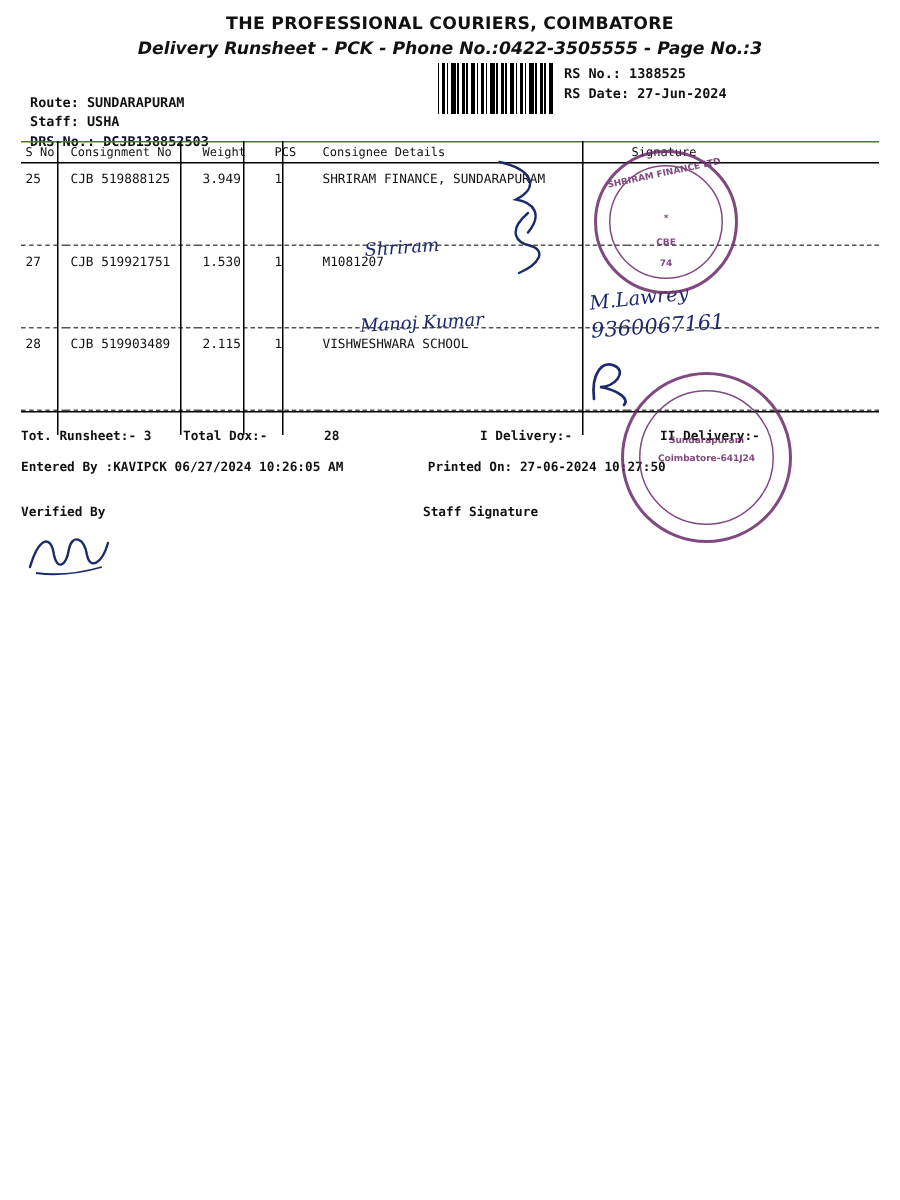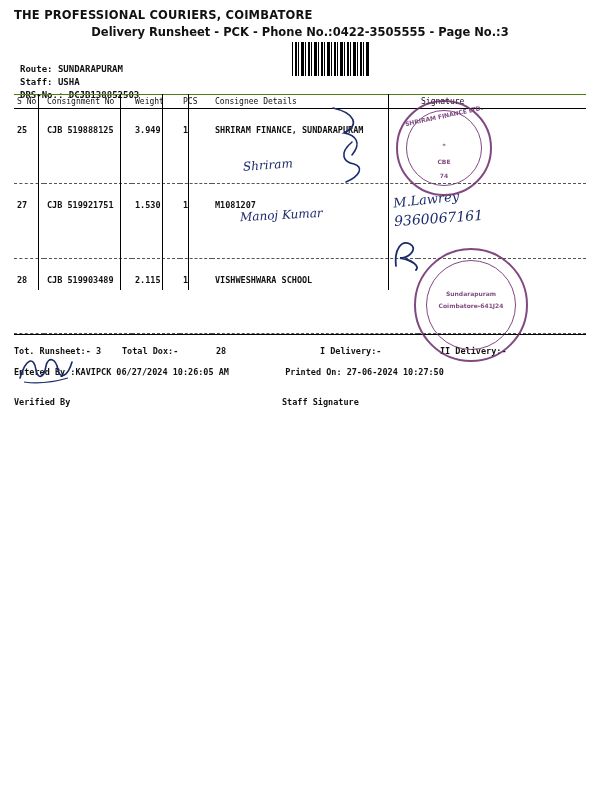--- a/index.html
+++ b/index.html
@@ -28,6 +28,7 @@
     width: 572px;
   }
   .title {
+    text-align: center;
     font-family: "DejaVu Sans", sans-serif;
     font-weight: bold;
     font-size: 11.5px;

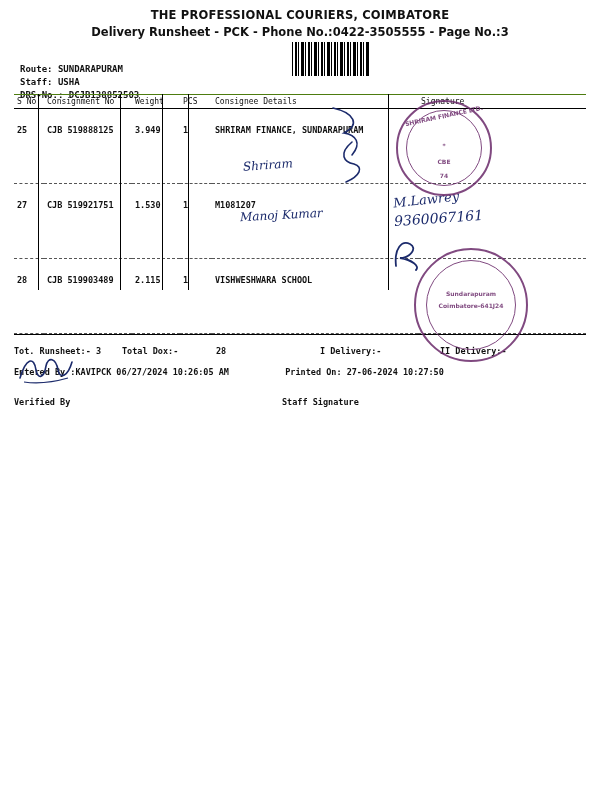--- a/index.html
+++ b/index.html
@@ -40,6 +40,7 @@
     font-weight: bold;
     font-size: 11.5px;
     margin-top: 3px;
+    font-style: italic;
   }
   .hdr-wrap {
     position: relative;

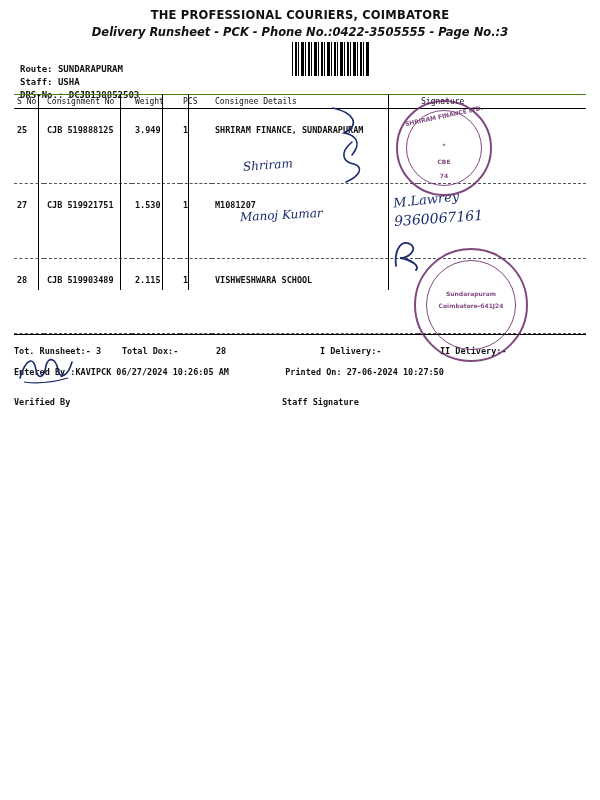--- a/index.html
+++ b/index.html
@@ -203,6 +203,16 @@
 
       <div class="barcode"></div>
 
+      <div class="hdr-right">
+        <div>
+          <span>RS No.:</span>
+          <span>1388525</span>
+        </div>
+        <div>
+          <span>RS Date:</span>
+          <span>27-Jun-2024</span>
+        </div>
+      </div>
     </div>
 
     <div style="position:relative;">

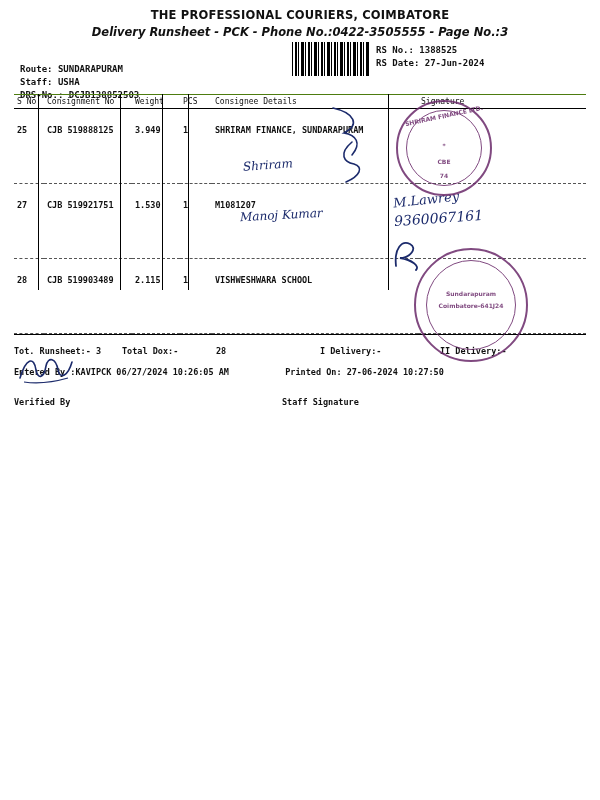--- a/index.html
+++ b/index.html
@@ -93,10 +93,10 @@
     vertical-align: bottom;
   }
   table.grid td {
-    padding: 16px 3px;
+    padding: 6px 3px;
     vertical-align: top;
     font-size: 8.5px;
-    font-weight: bold;
+    font-weight: normal;
     height: 42px;
     border-bottom: 1px dashed #555;
   }

